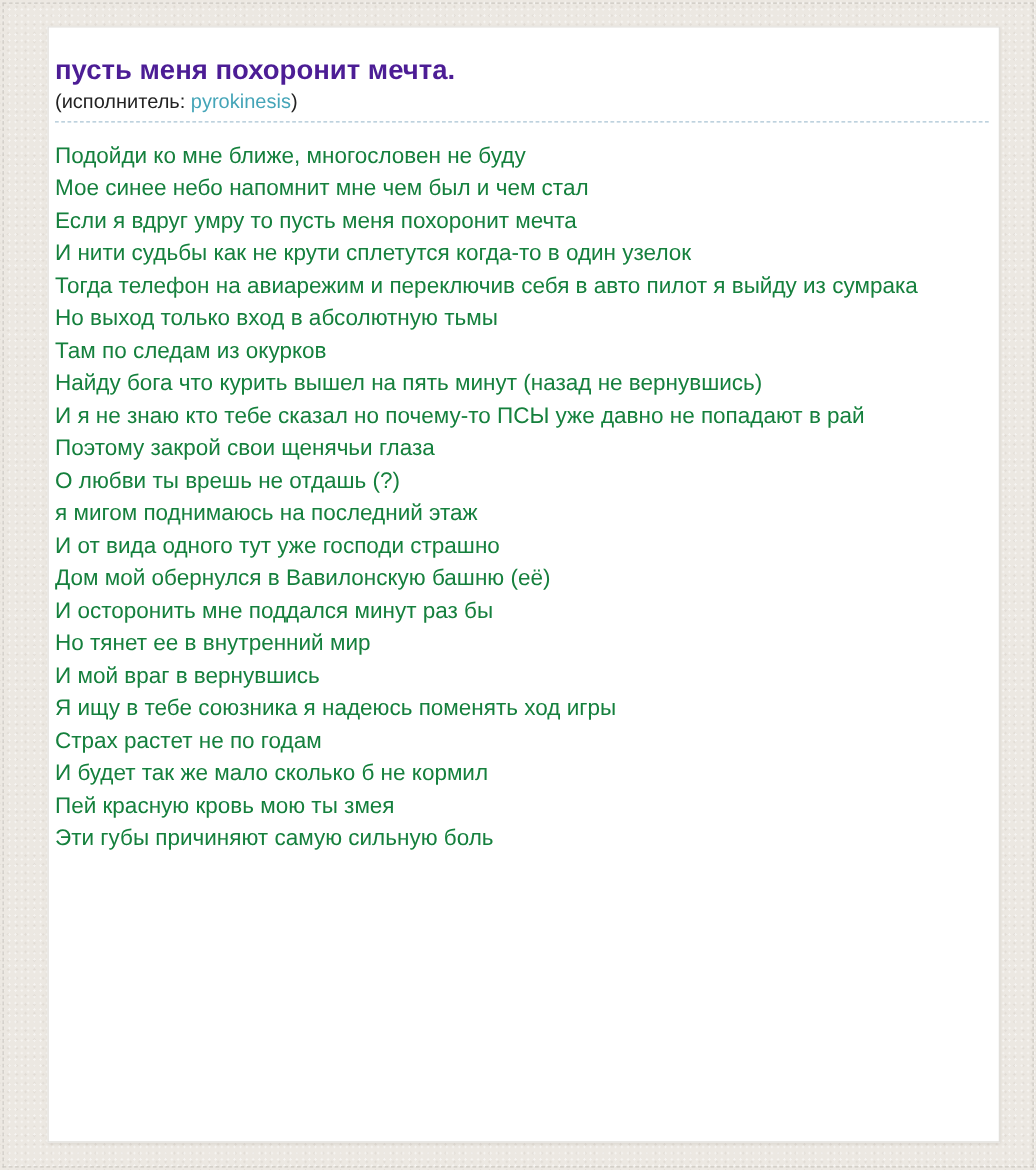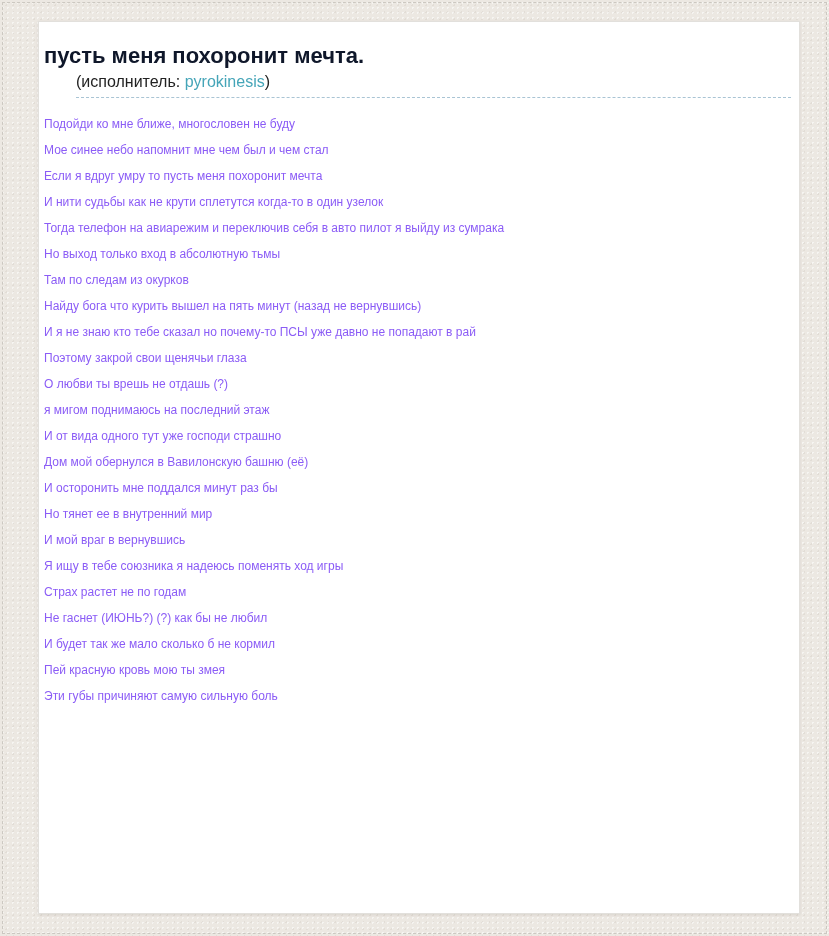--- a/index.html
+++ b/index.html
@@ -46,7 +46,7 @@
     font-size: 22px;
     line-height: 24px;
     font-weight: bold;
-    color: #0f172a;
+    color: #4c1d95;
   }
 
   .artist-line {

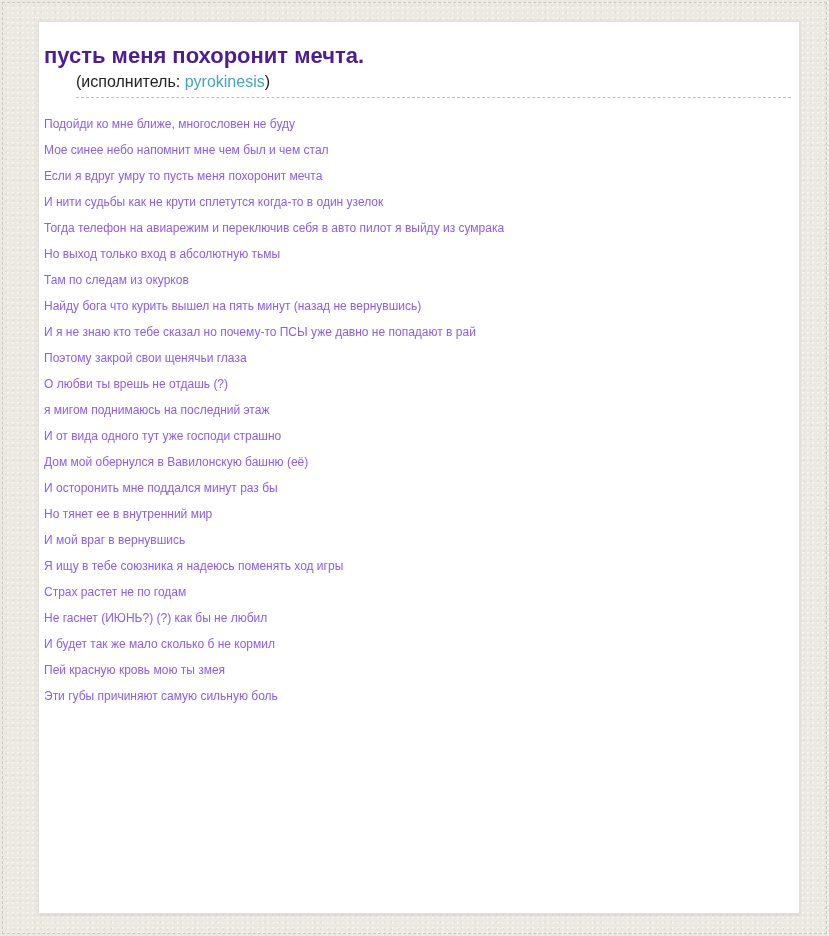--- a/index.html
+++ b/index.html
@@ -56,7 +56,6 @@
     line-height: 18px;
     color: #222222;
     border-bottom: 1px dashed #a9c4d4;
-    margin-left: 32px;
   }
 
   .artist-link {

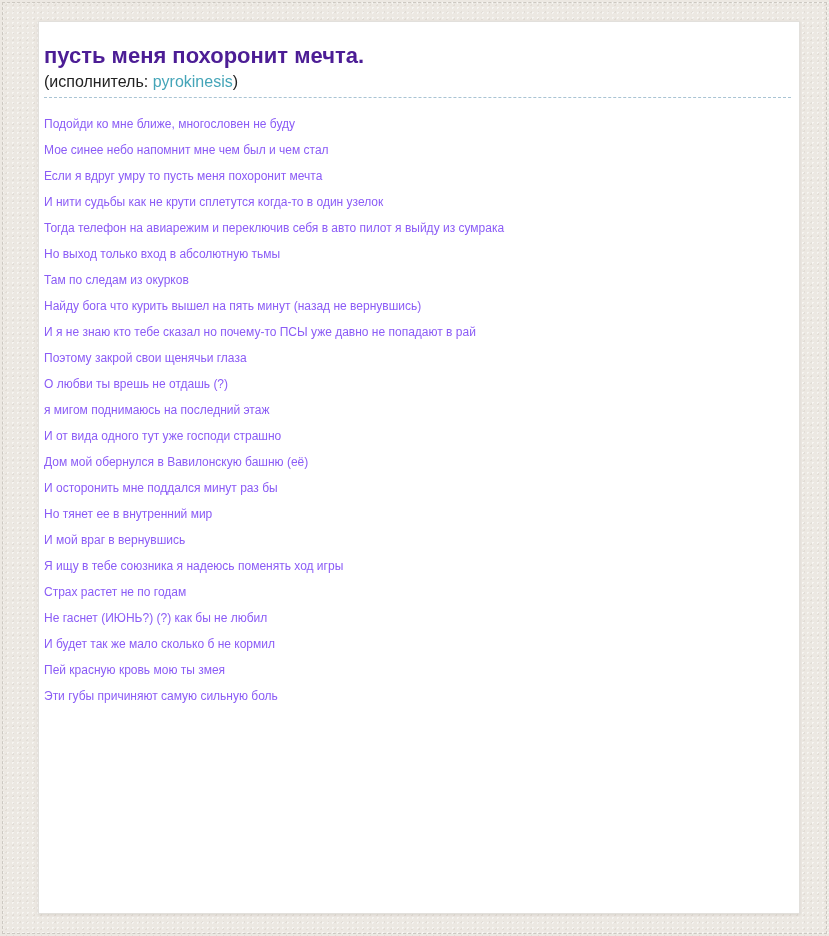--- a/index.html
+++ b/index.html
@@ -66,9 +66,9 @@
 
   .lyrics {
     margin-top: 13px;
-    font-size: 12px;
+    font-size: 18px;
     line-height: 26px;
-    color: #8b5cf6;
+    color: #15803d;
     white-space: nowrap;
     overflow: hidden;
   }

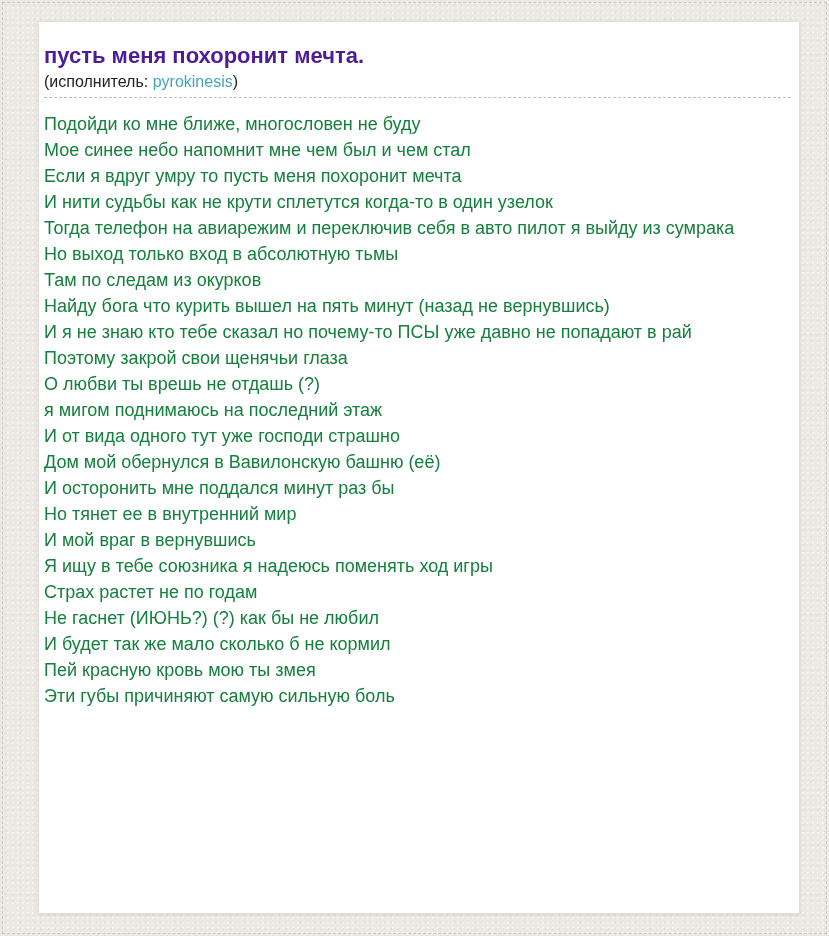--- a/index.html
+++ b/index.html
@@ -108,7 +108,6 @@
       <div class="lyric-line">И мой враг в вернувшись</div>
       <div class="lyric-line">Я ищу в тебе союзника я надеюсь поменять ход игры</div>
       <div class="lyric-line">Страх растет не по годам</div>
-      <div class="lyric-line">Не гаснет (ИЮНЬ?) (?) как бы не любил</div>
       <div class="lyric-line">И будет так же мало сколько б не кормил</div>
       <div class="lyric-line">Пей красную кровь мою ты змея</div>
       <div class="lyric-line">Эти губы причиняют самую сильную боль</div>

